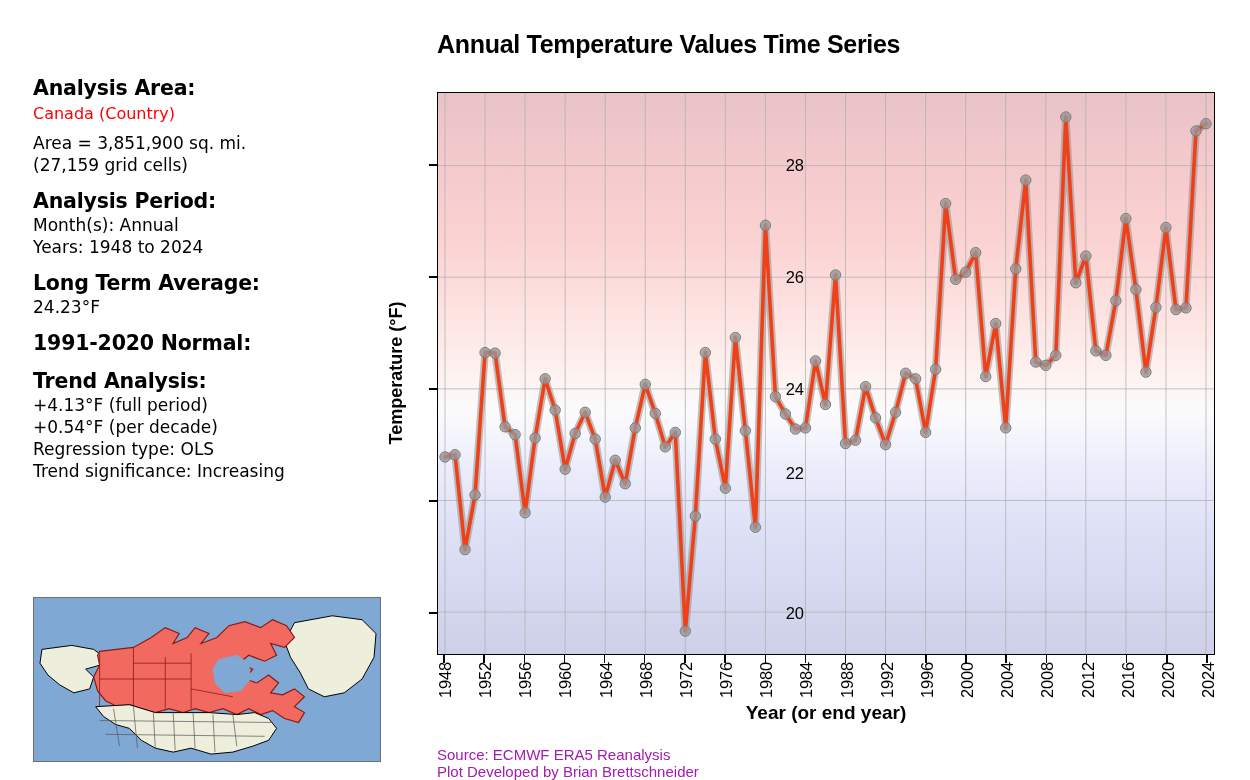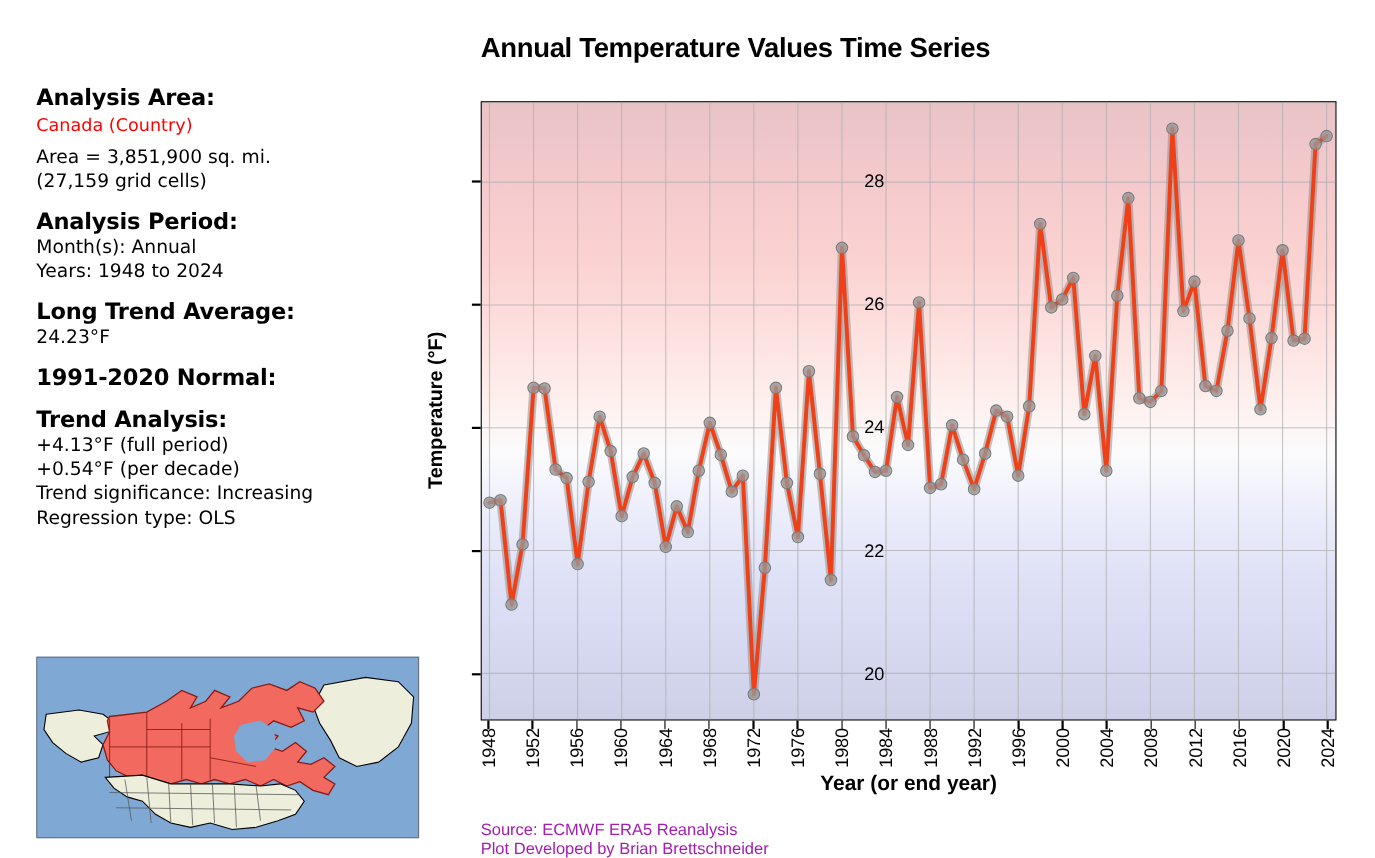--- a/index.html
+++ b/index.html
@@ -194,7 +194,7 @@
     </div>
 
     <div class="blk">
-      <div class="hd">Long Trend Average:</div>
+      <div class="hd">Long Term Average:</div>
       <div class="sub">24.23°F</div>
     </div>
 

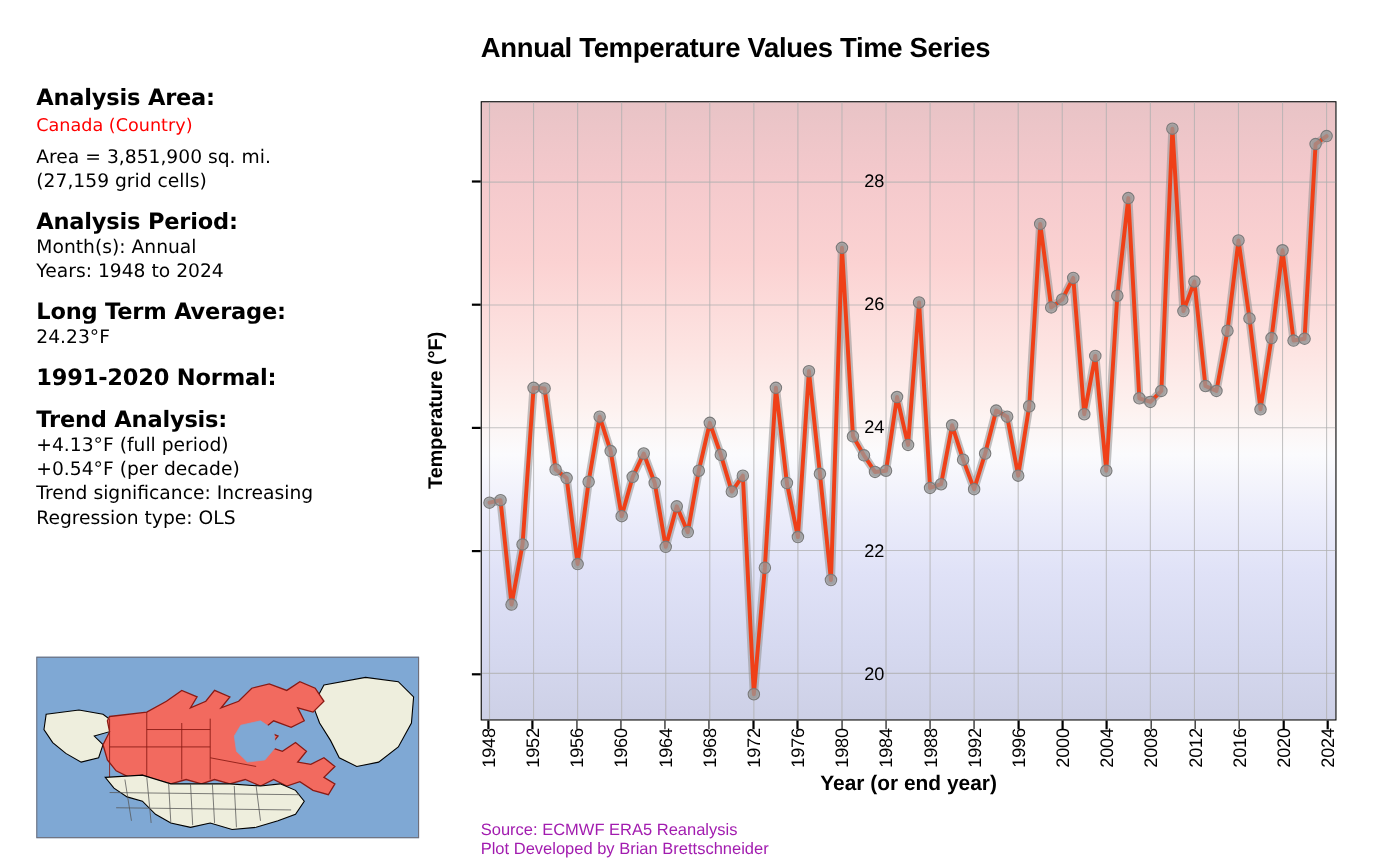--- a/index.html
+++ b/index.html
@@ -206,8 +206,8 @@
       <div class="hd">Trend Analysis:</div>
       <div class="sub">+4.13°F (full period)</div>
       <div class="sub">+0.54°F (per decade)</div>
+      <div class="sub">Regression type: OLS</div>
       <div class="sub">Trend significance: Increasing</div>
-      <div class="sub">Regression type: OLS</div>
     </div>
   </div>
 

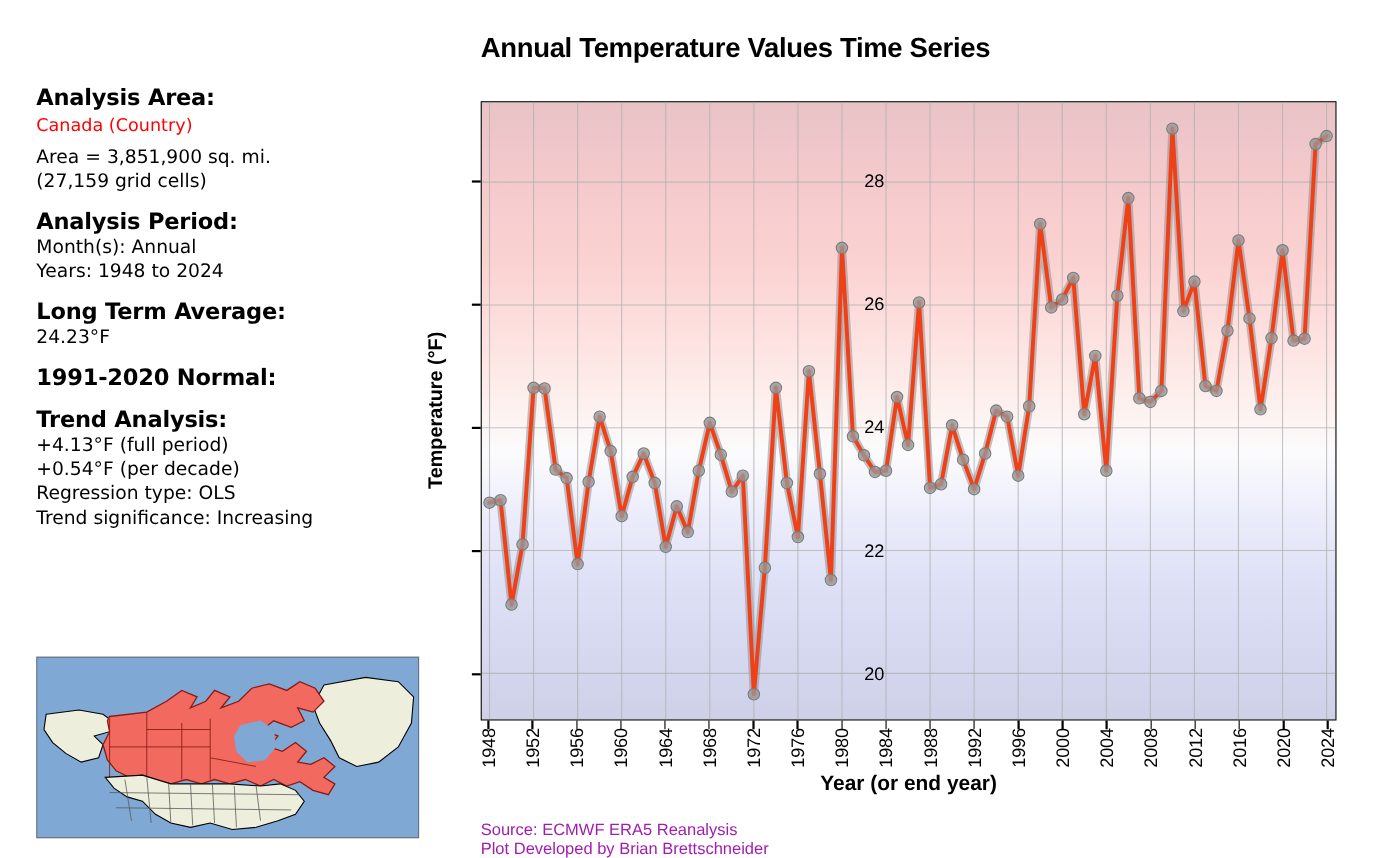--- a/index.html
+++ b/index.html
@@ -376,7 +376,7 @@
       <div class="ytick-mark" style="top: 612.285px;"></div>
       <div class="ytick-label" style="top: 612.985px;">20</div>
       <div class="ytick-mark" style="top: 500.245px;"></div>
-      <div class="ytick-label" style="top: 501px;">22</div>
+      <div class="ytick-label" style="top: 473px;">22</div>
       <div class="ytick-mark" style="top: 388.205px;"></div>
       <div class="ytick-label" style="top: 388.905px;">24</div>
       <div class="ytick-mark" style="top: 276.166px;"></div>

